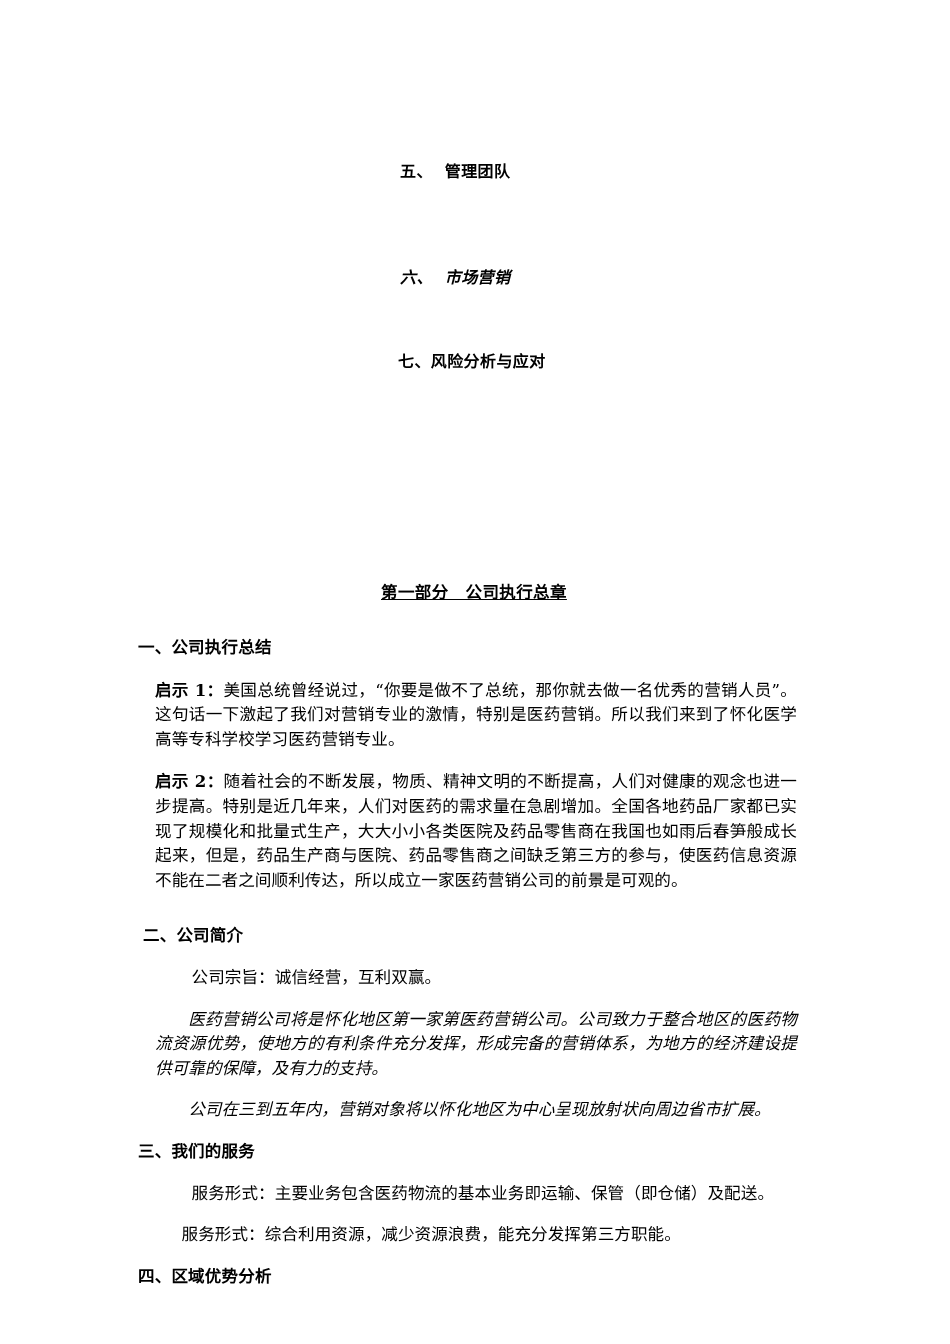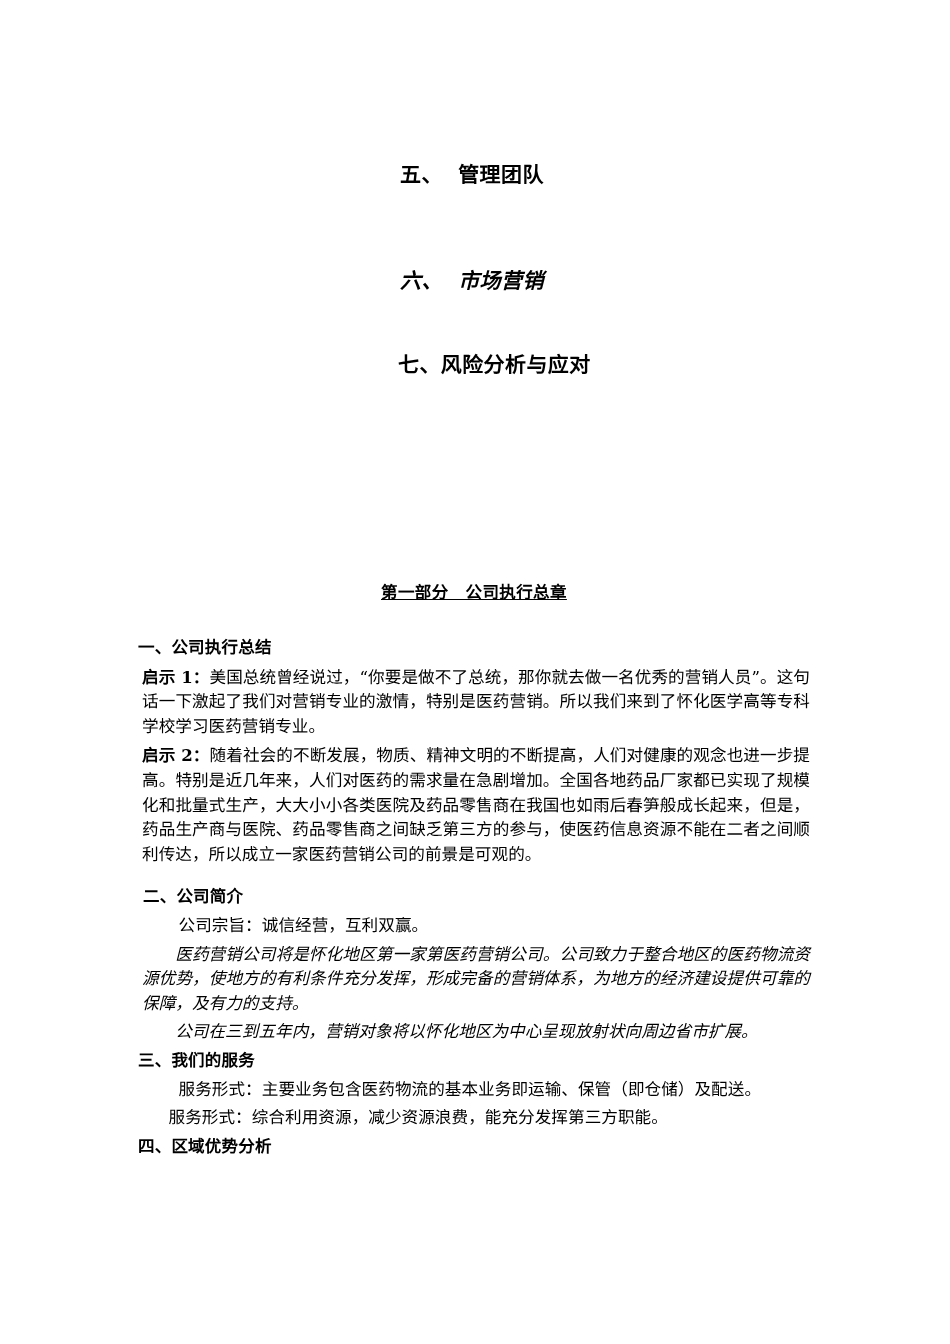--- a/index.html
+++ b/index.html
@@ -32,7 +32,7 @@
   }
   .toc-line {
     font-weight: bold;
-    font-size: 21px;
+    font-size: 16px;
     line-height: 1;
     letter-spacing: 0.4px;
     white-space: pre;

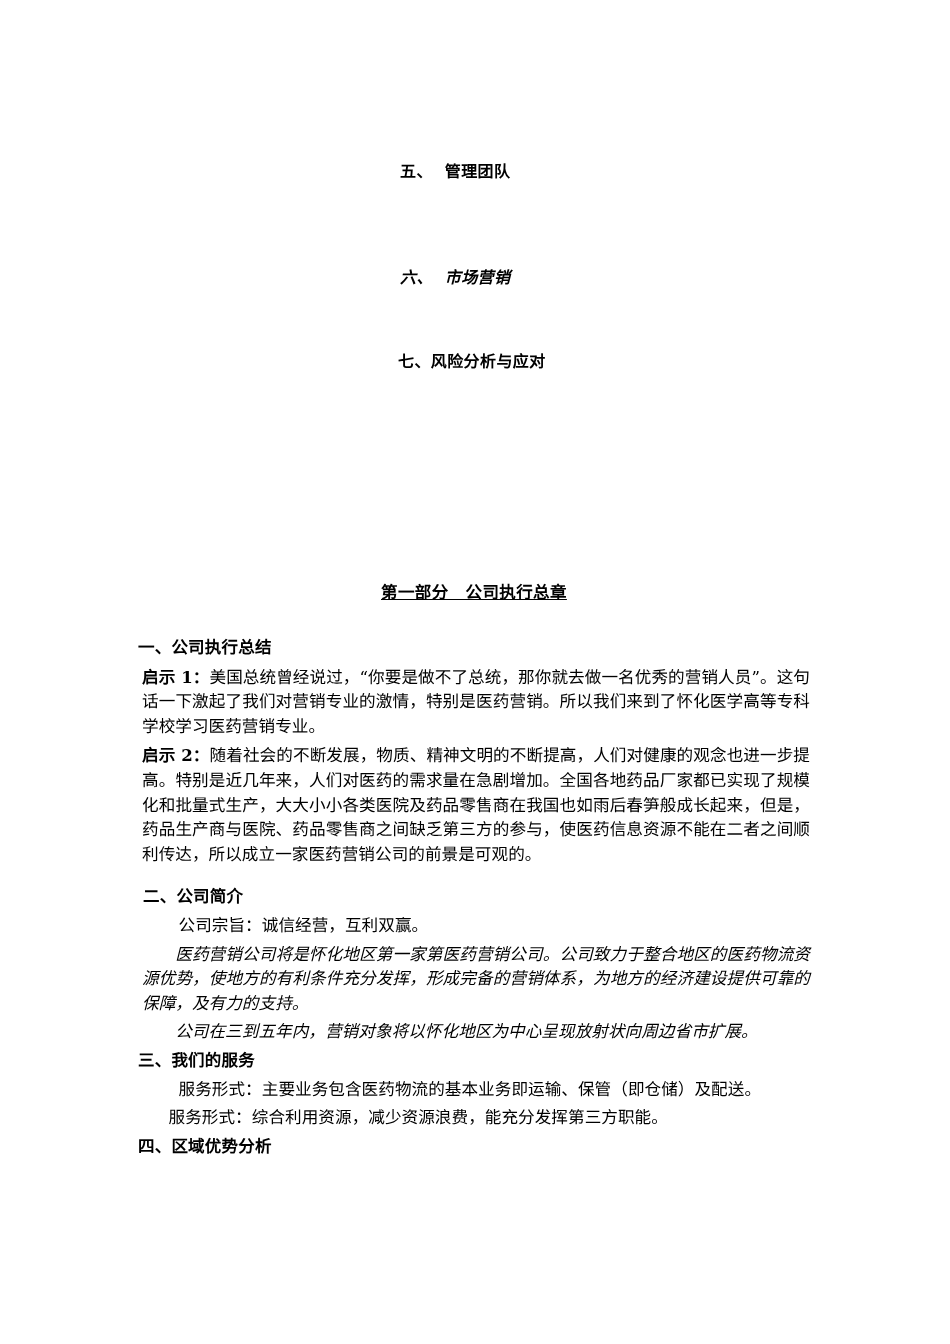--- a/index.html
+++ b/index.html
@@ -72,7 +72,7 @@
   .h-sec.indent-sm { padding-left: 5px; }
 
   p.para {
-    margin: 4px;
+    margin: 17px;
     font-size: 16.6px;
     line-height: 24.6px;
     text-align: justify;

